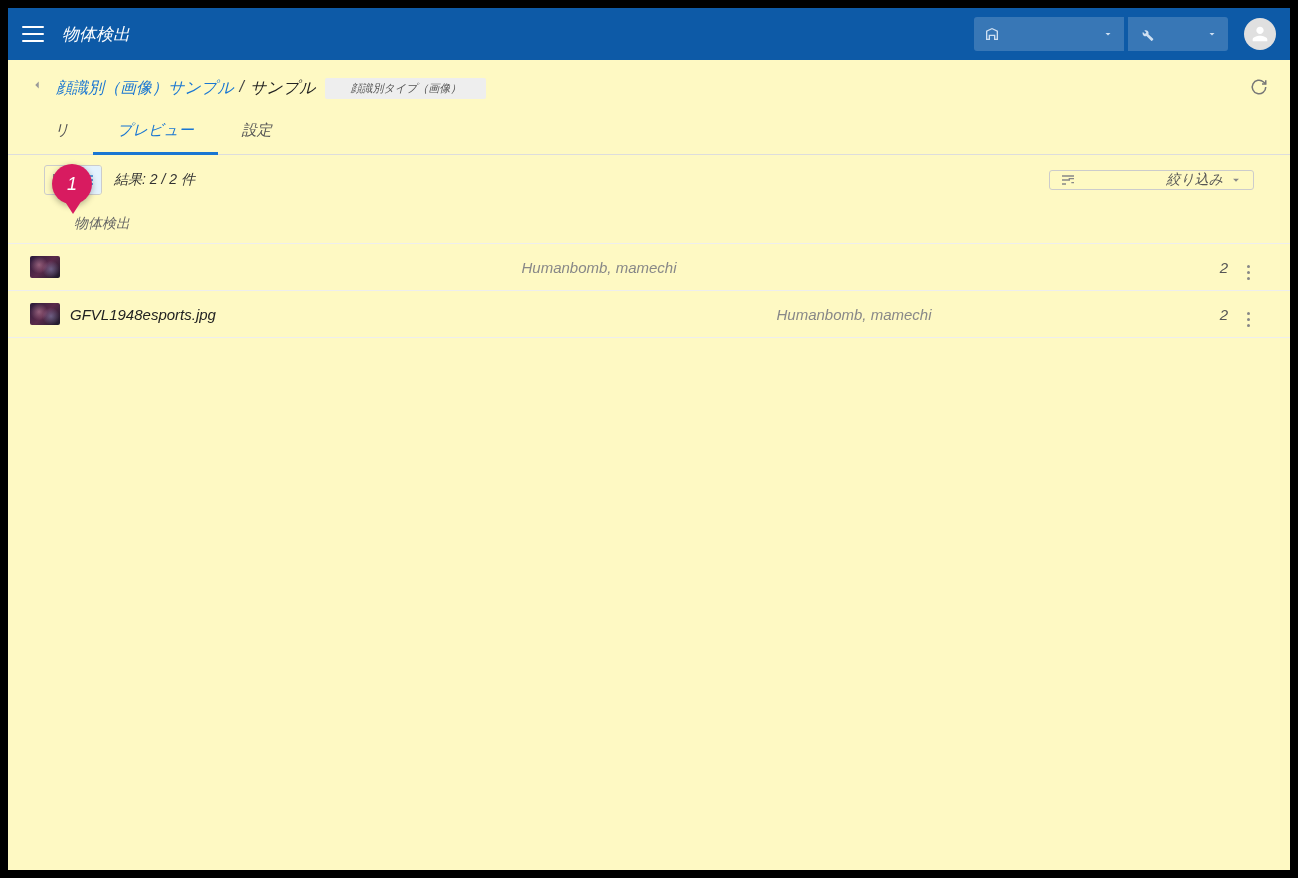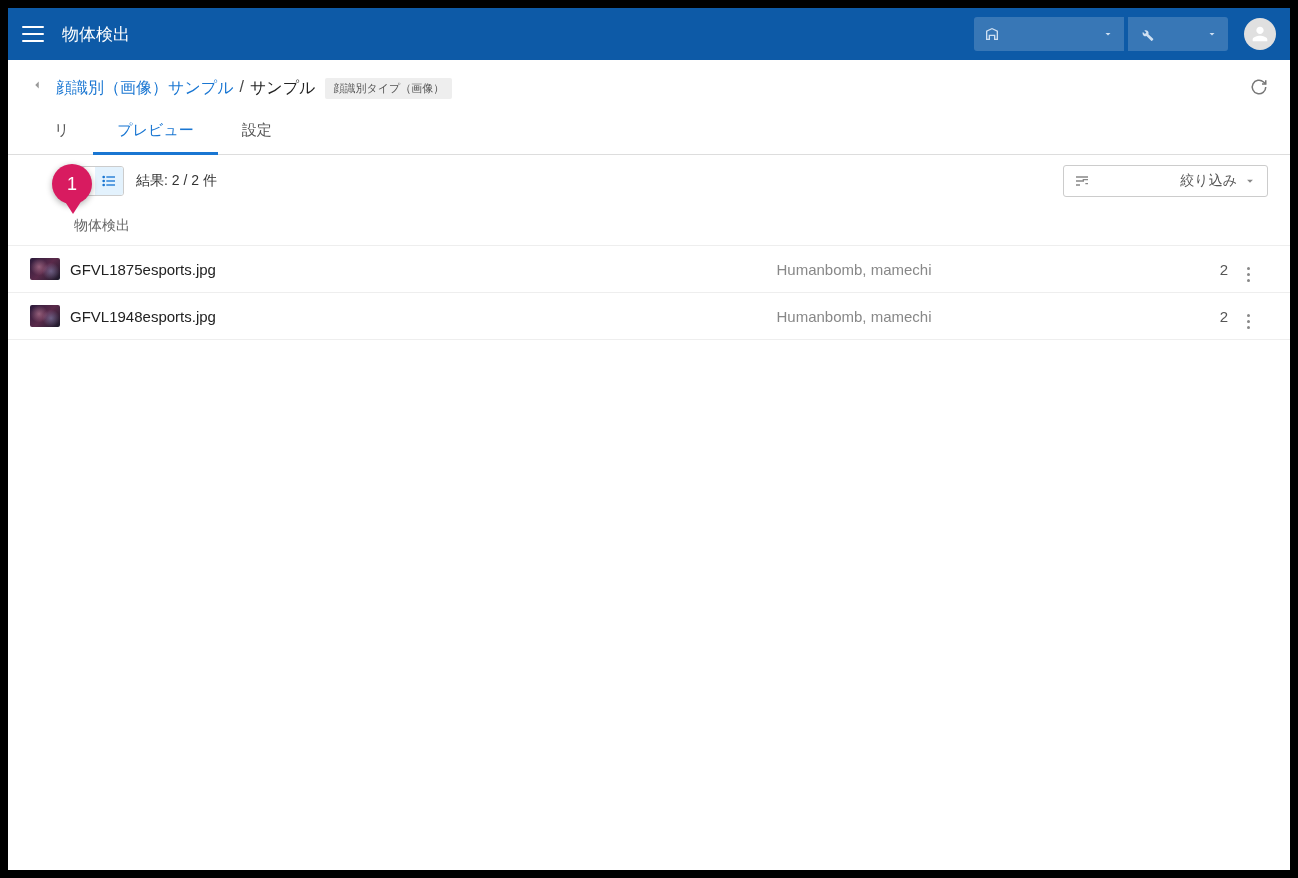--- a/index.html
+++ b/index.html
@@ -13,9 +13,10 @@
   .frame {
     position: absolute;
     top: 8px; left: 8px; right: 8px; bottom: 8px;
-    background: #ffffff;
+    background: #fef9c3;
     display: flex;
     flex-direction: column;
+    font-style: italic;
   }
   .header {
     background: #0d5aa7;

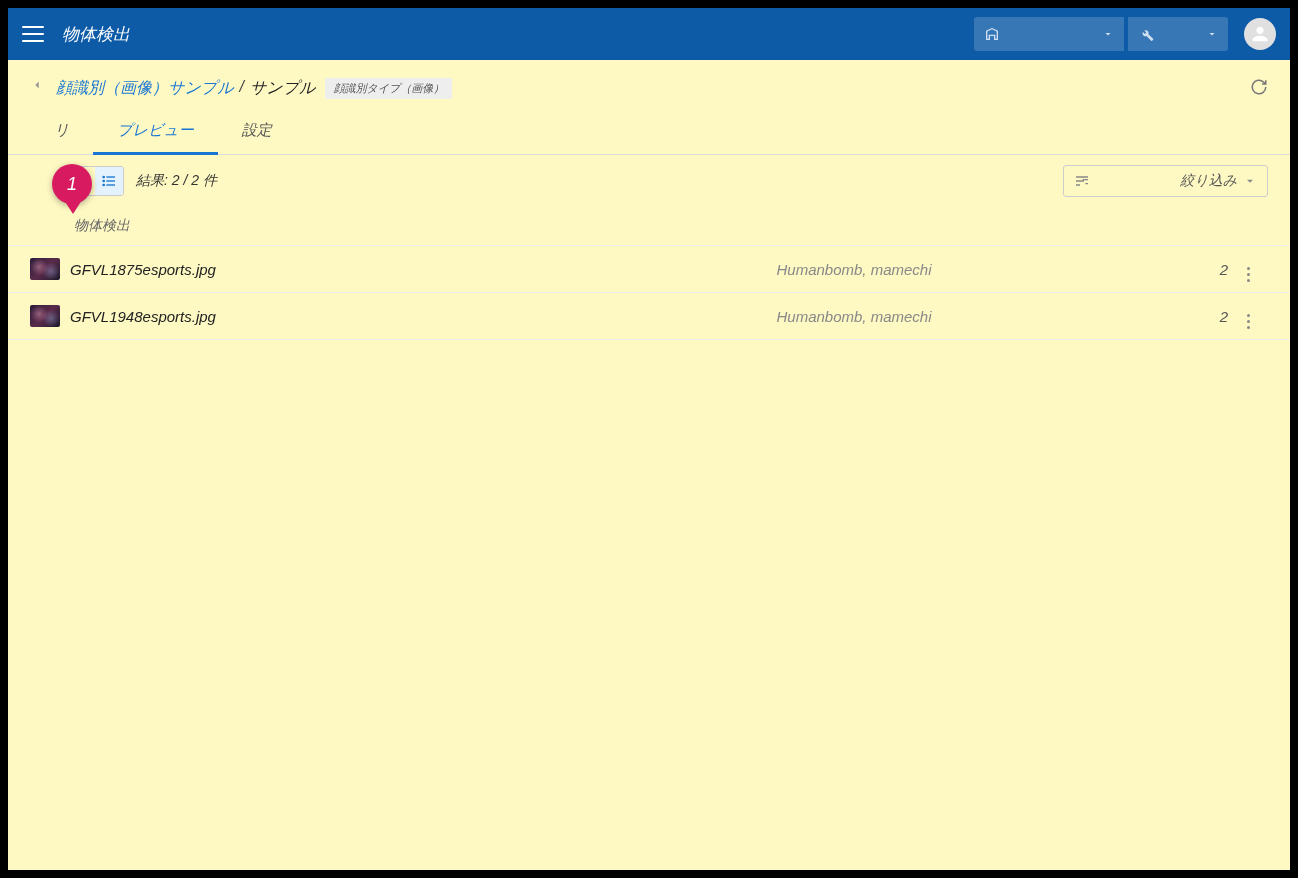--- a/index.html
+++ b/index.html
@@ -63,7 +63,7 @@
   .bc-current { color:#222; font-size:16px; font-weight:500; }
   .bc-tag {
     background:#eee; color:#555; font-size:11px;
-    padding: 3px 8px; border-radius:2px; margin-left:10px;
+    padding: 3px 25px; border-radius:2px; margin-left:10px;
   }
   .bc-spacer { flex:1; }
   .refresh { color:#666; cursor:pointer; }

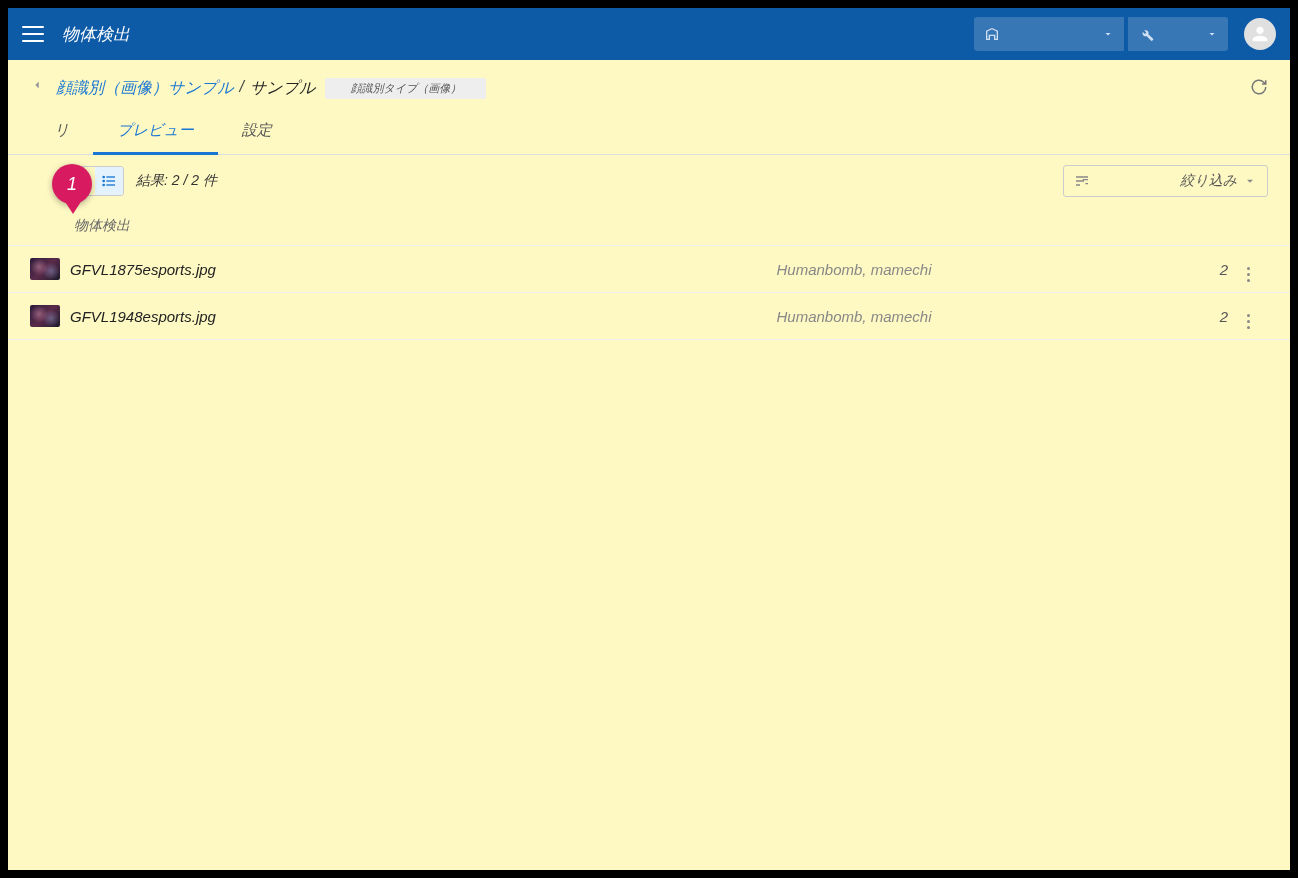--- a/index.html
+++ b/index.html
@@ -102,8 +102,7 @@
 
   .toolbar {
     display:flex; align-items:center;
-    padding: 10px 22px;
-    margin-left: 36px;
+    padding: 10px 36px;
   }
   .view-toggle {
     display:flex; border:1px solid #ccc; border-radius:3px; overflow:hidden;

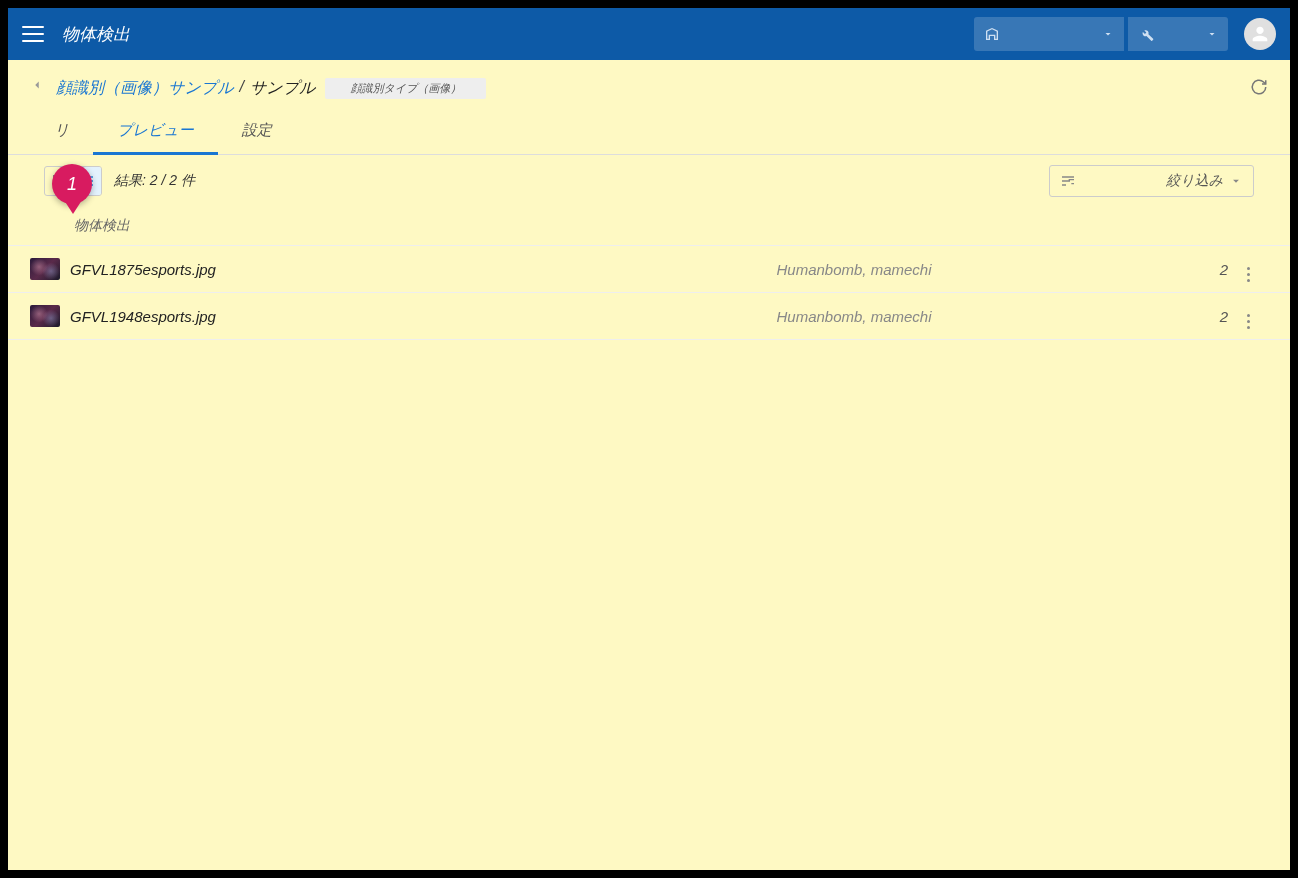--- a/index.html
+++ b/index.html
@@ -116,7 +116,7 @@
   .toolbar-spacer { flex:1; }
   .filter-box {
     display:flex; align-items:center; border:1px solid #ccc;
-    border-radius:3px; height:32px; padding:0 10px; cursor:pointer;
+    border-radius:3px; height:20px; padding:0 10px; cursor:pointer;
     color:#555; font-size:14px;
   }
   .filter-box .tune { margin-right:90px; color:#888; }

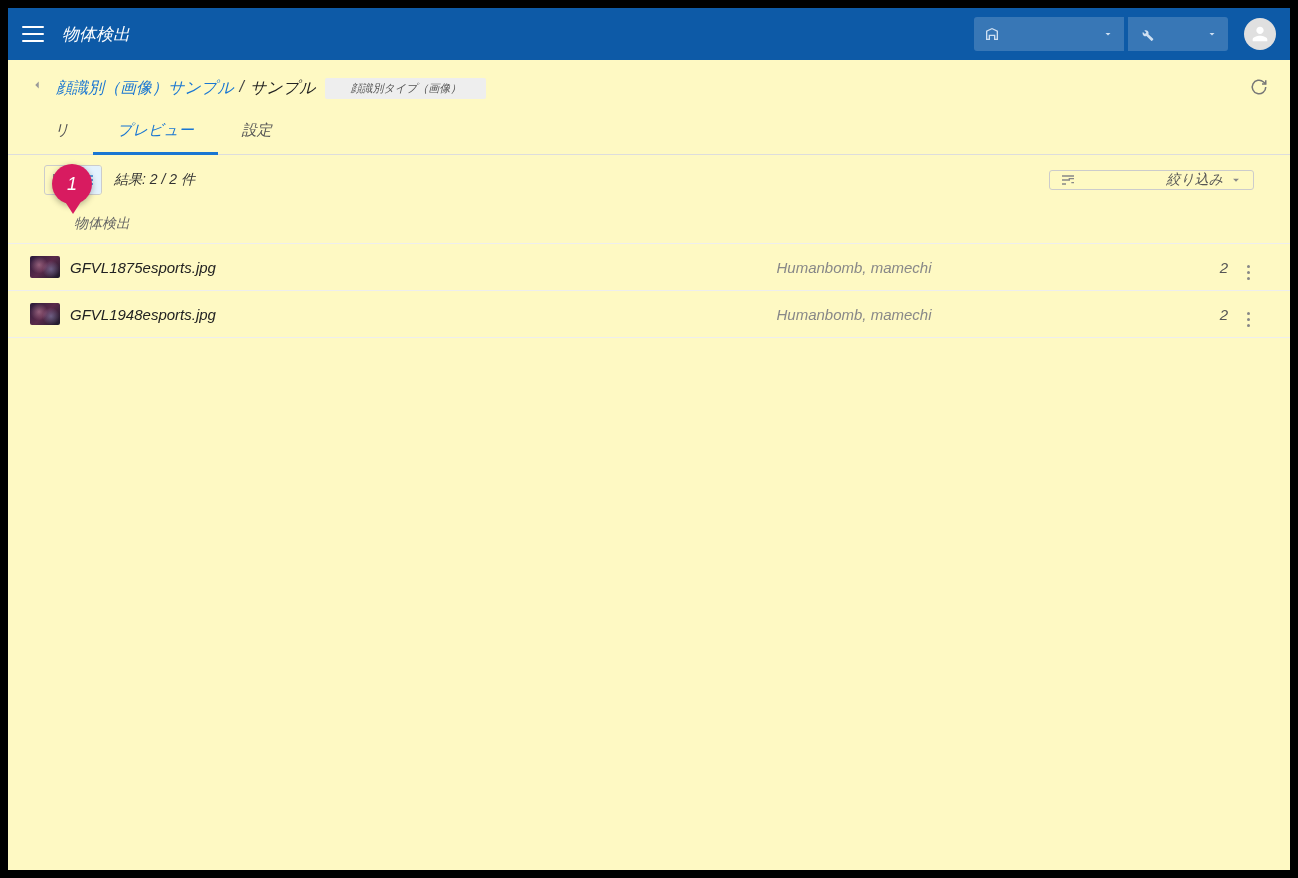--- a/index.html
+++ b/index.html
@@ -274,7 +274,6 @@
 
     <div class="row">
       <div class="thumb"></div>
-      <div class="name">GFVL1875esports.jpg</div>
       <div class="label">Humanbomb, mamechi</div>
       <div class="count">2</div>
       <div class="actions">

